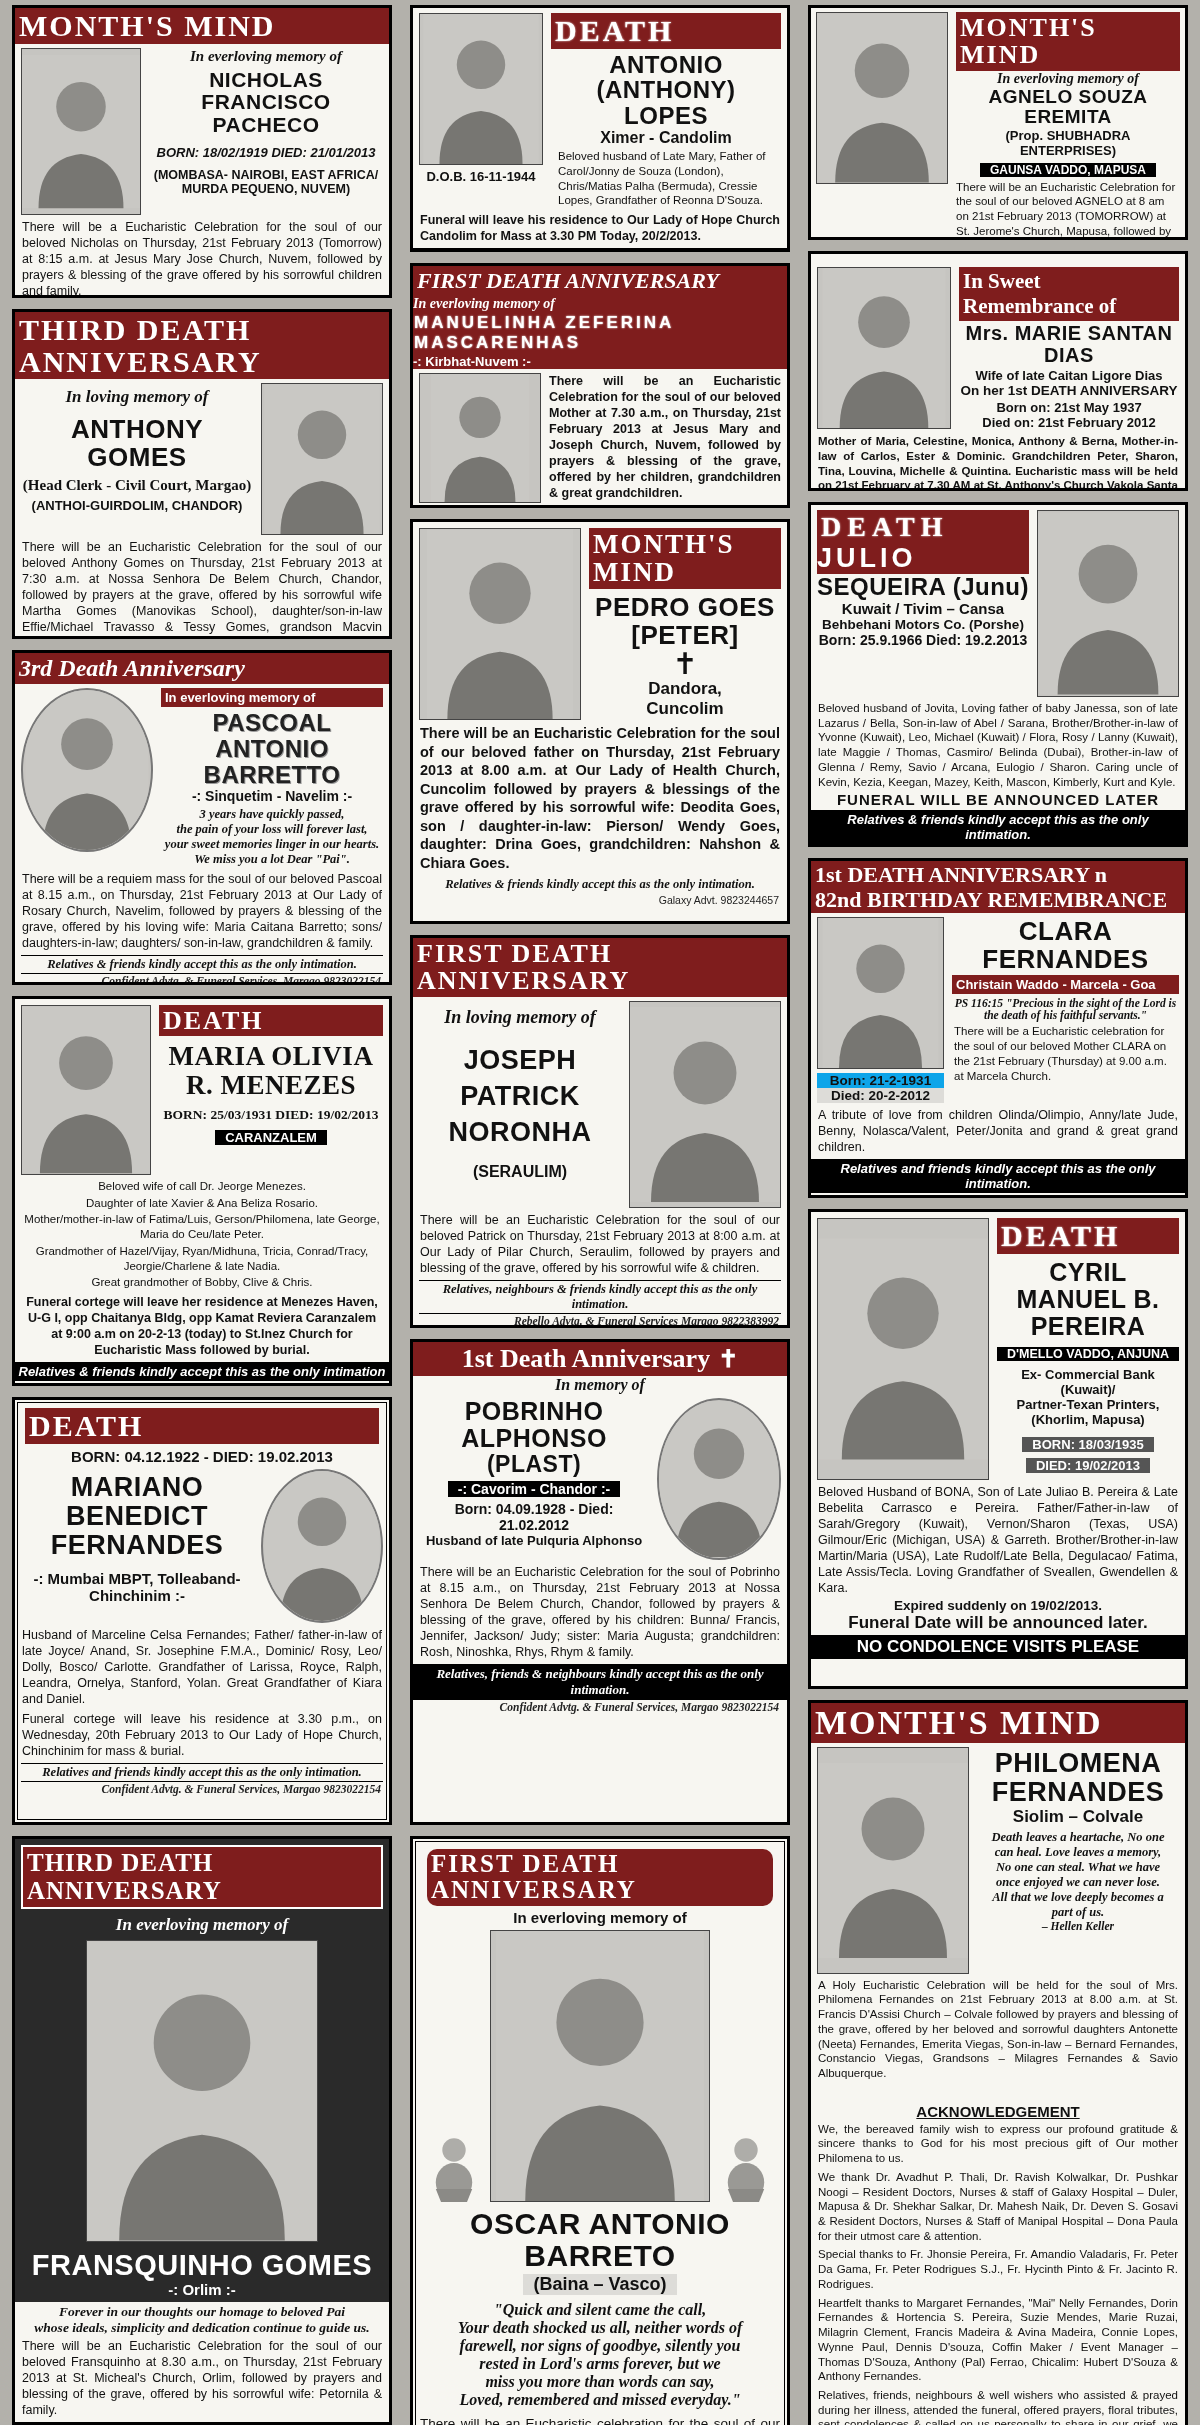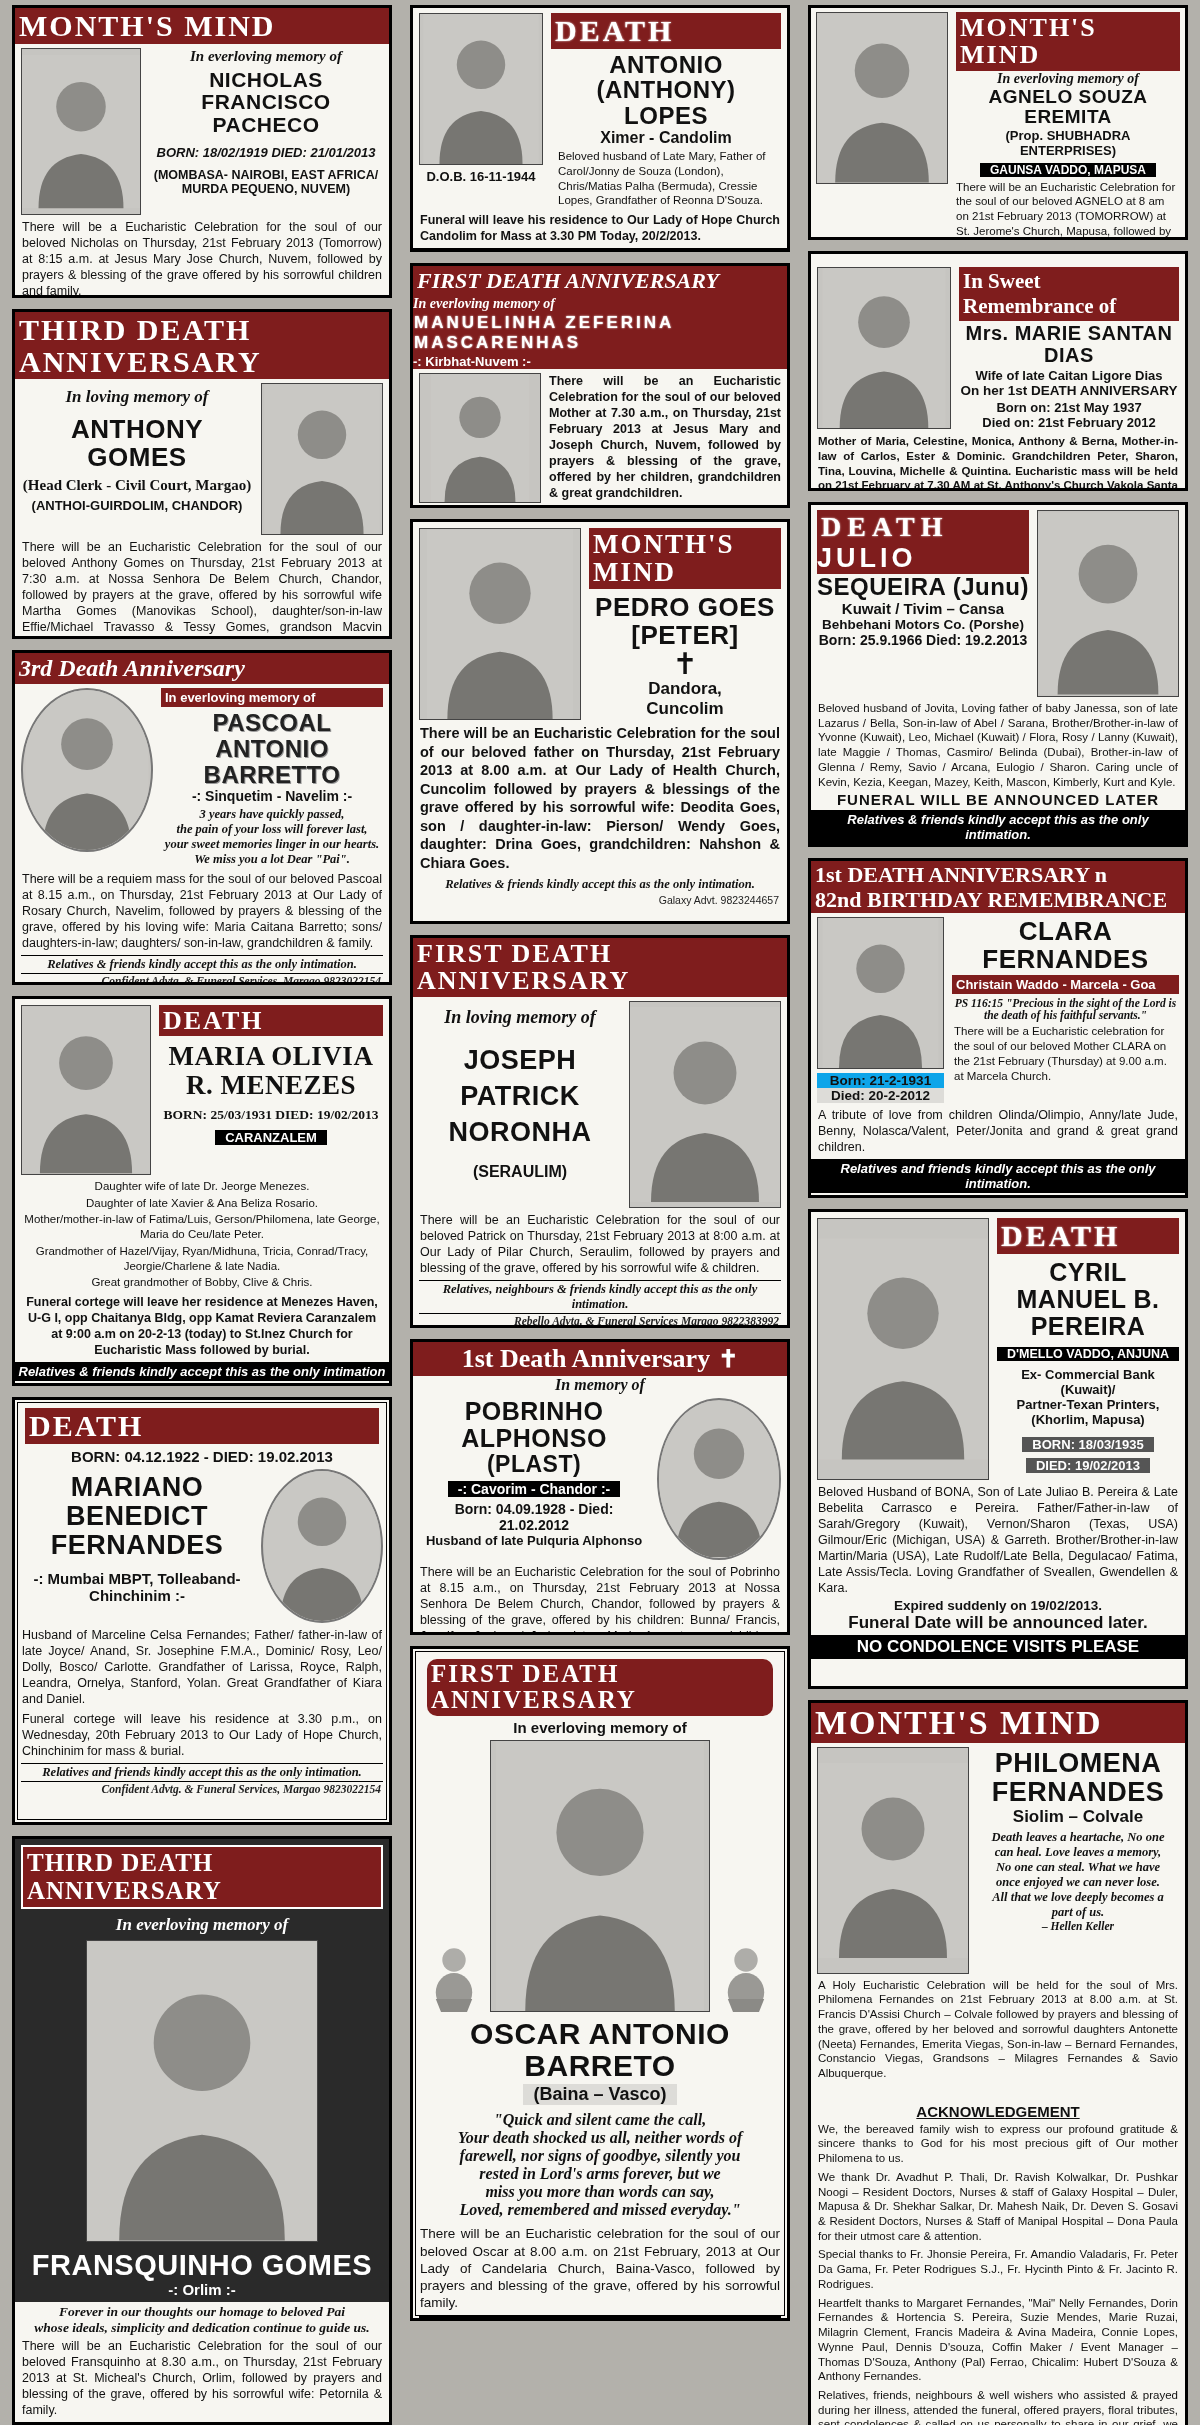--- a/index.html
+++ b/index.html
@@ -111,7 +111,7 @@
           <div style="margin-top:5px"><span class="badge">CARANZALEM</span></div>
         </div>
       </div>
-      <div class="body center sm">Daughter wife of late Dr. Jeorge Menezes.</div>
+      <div class="body center sm">Beloved wife of call Dr. Jeorge Menezes.</div>
       <div class="body center sm" style="padding-top:0">Daughter of late Xavier &amp; Ana Beliza Rosario.</div>
       <div class="body center sm" style="padding-top:0">Mother/mother-in-law of Fatima/Luis, Gerson/Philomena, late George, Maria do Ceu/late Peter.</div>
       <div class="body center sm" style="padding-top:0">Grandmother of Hazel/Vijay, Ryan/Midhuna, Tricia, Conrad/Tracy, Jeorgie/Charlene &amp; late Nadia.</div>

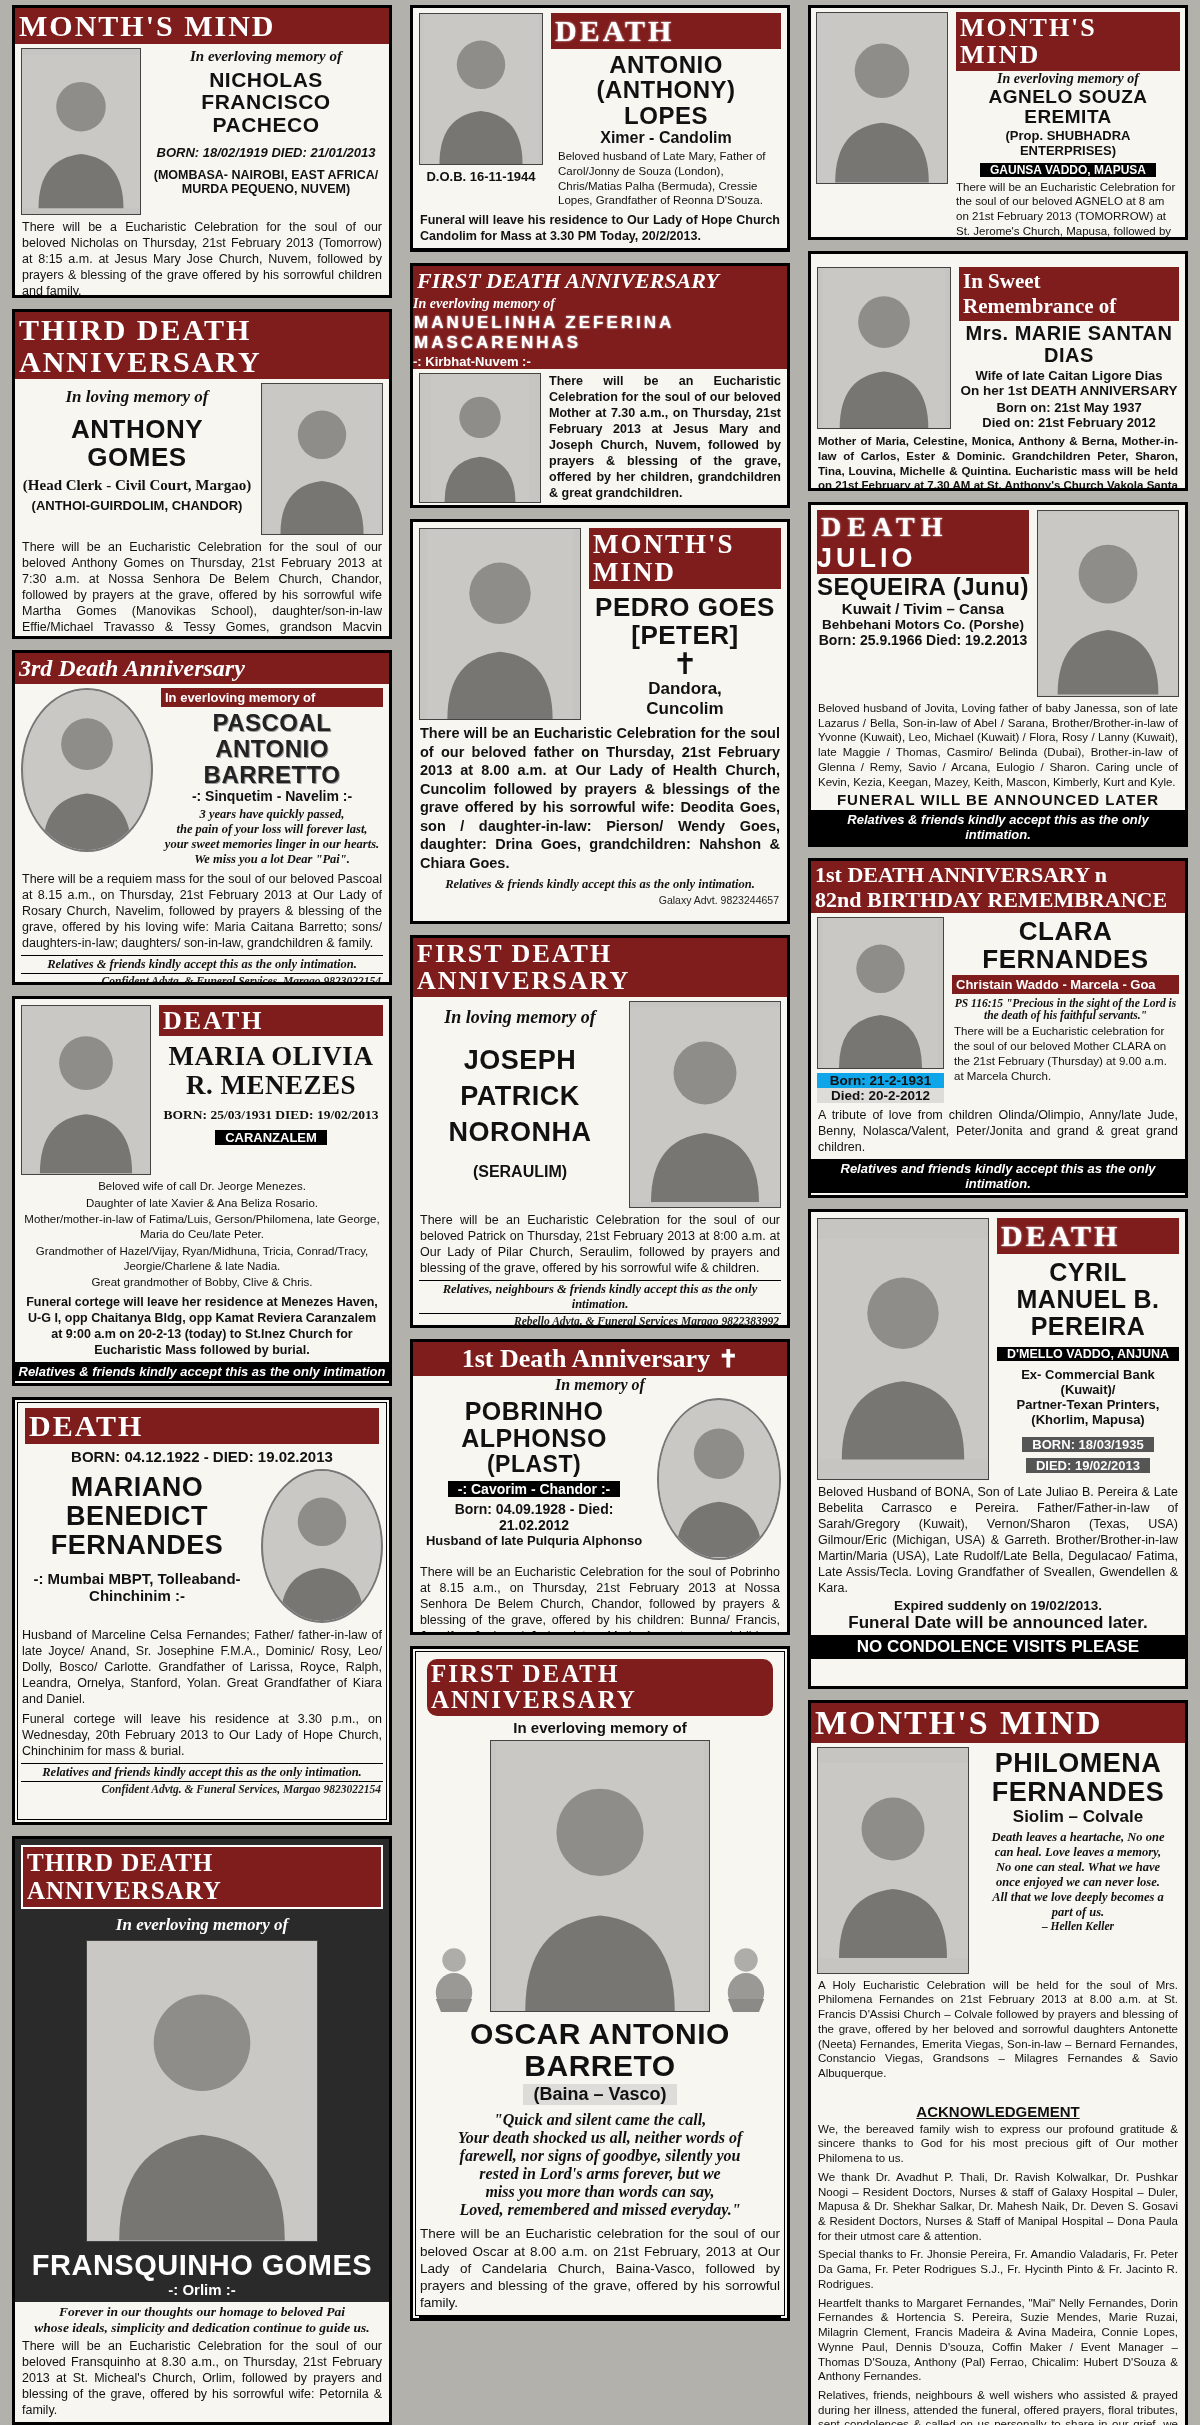--- a/index.html
+++ b/index.html
@@ -236,7 +236,7 @@
       <div class="adv script">Rebello Advtg. &amp; Funeral Services Margao 9822383992</div>
     </div>
 
-    <div class="ad" style="height:296px">
+    <div class="ad" style="height:486px">
       <div class="bar" style="display:flex;align-items:center;justify-content:center;gap:8px">
         <span style="font-family:'Liberation Serif',serif;font-size:26px">1st Death Anniversary</span>
         <span style="font-size:24px">✝</span>

